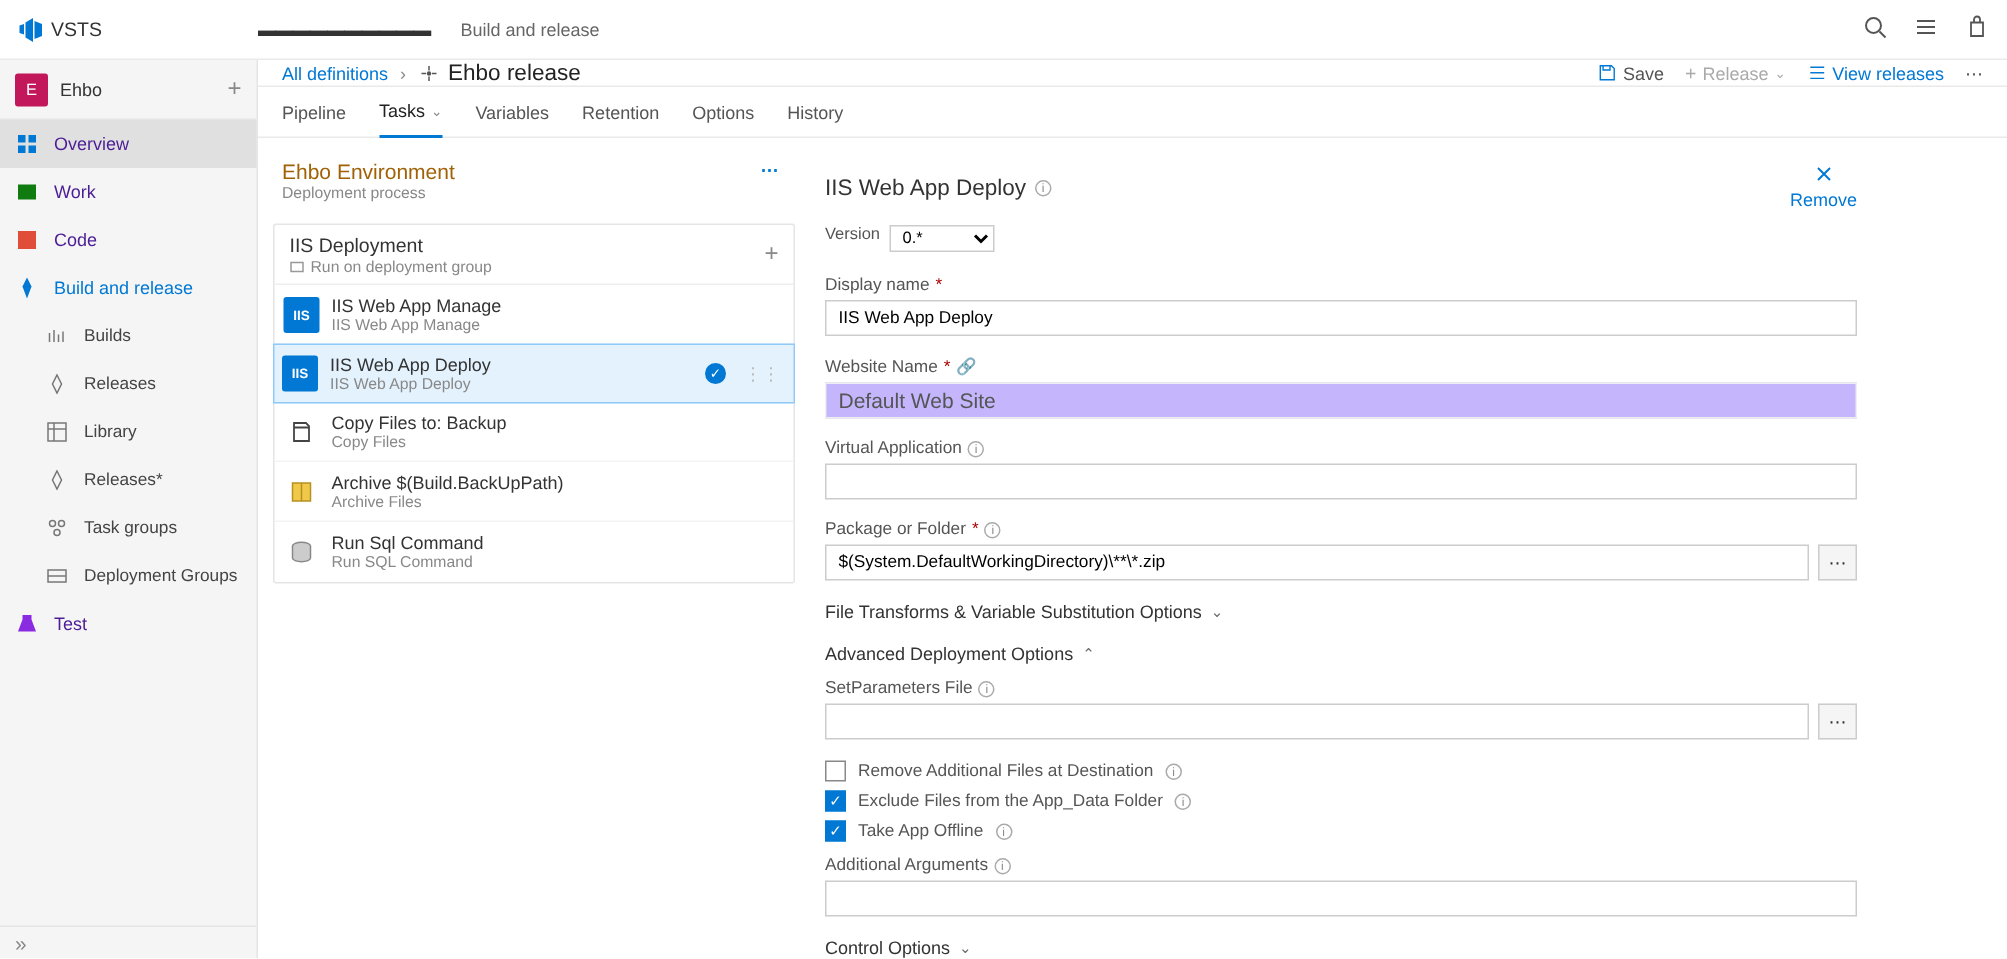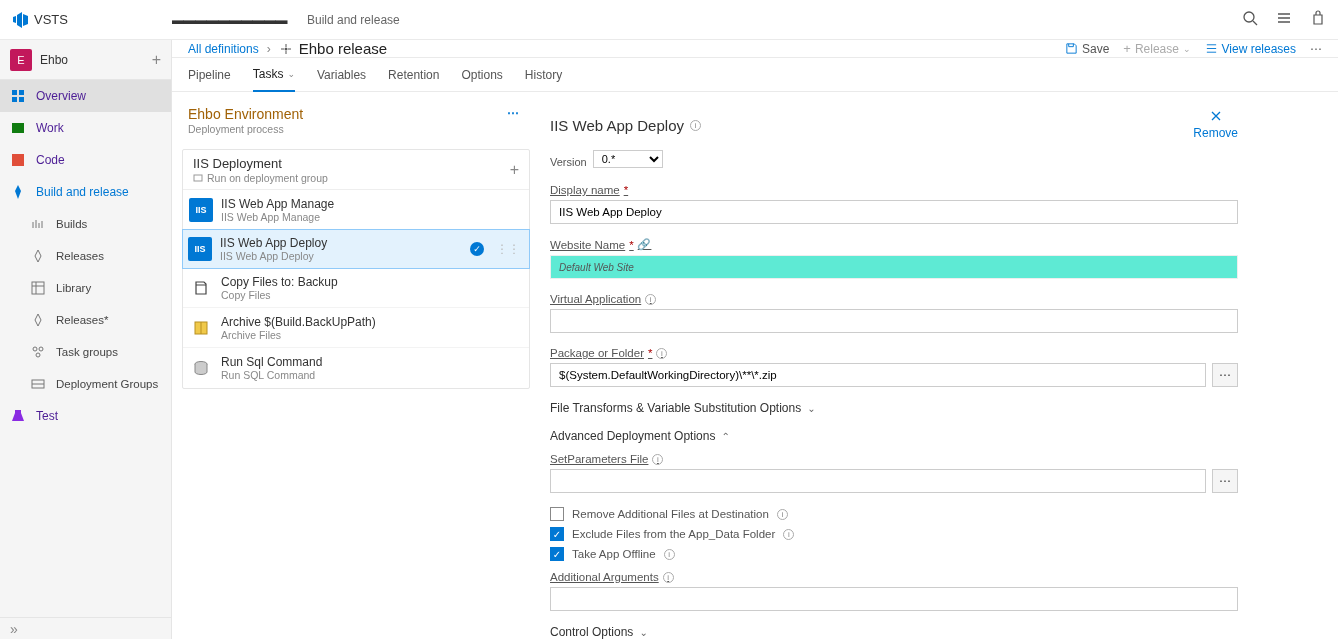--- a/index.html
+++ b/index.html
@@ -76,7 +76,7 @@
 .dhead { display:flex; align-items:center; margin-bottom:10px; }
 .dhead .dt { font-size:15px; color:#333; }
 .dhead .remove { margin-left:auto; color:#0078d4; display:flex; align-items:center; gap:4px; cursor:pointer;flex-direction:column; }
-.versionrow { margin-bottom:16px; font-size:11px; color:#555; display:flex; align-items:flex-end; gap:6px; }
+.versionrow { margin-bottom:16px; font-size:11px; color:#555; display:flex; align-items:flex-start; gap:6px; }
 .versionrow select { font-size:11px; padding:1px 4px; border:1px solid #ccc; min-width:70px; background:#fff; }
 .field { margin-bottom:14px; }
 .field .lbl { font-size:11.5px; color:#555; margin-bottom:4px; display:flex; align-items:center; gap:4px;text-decoration:underline; }

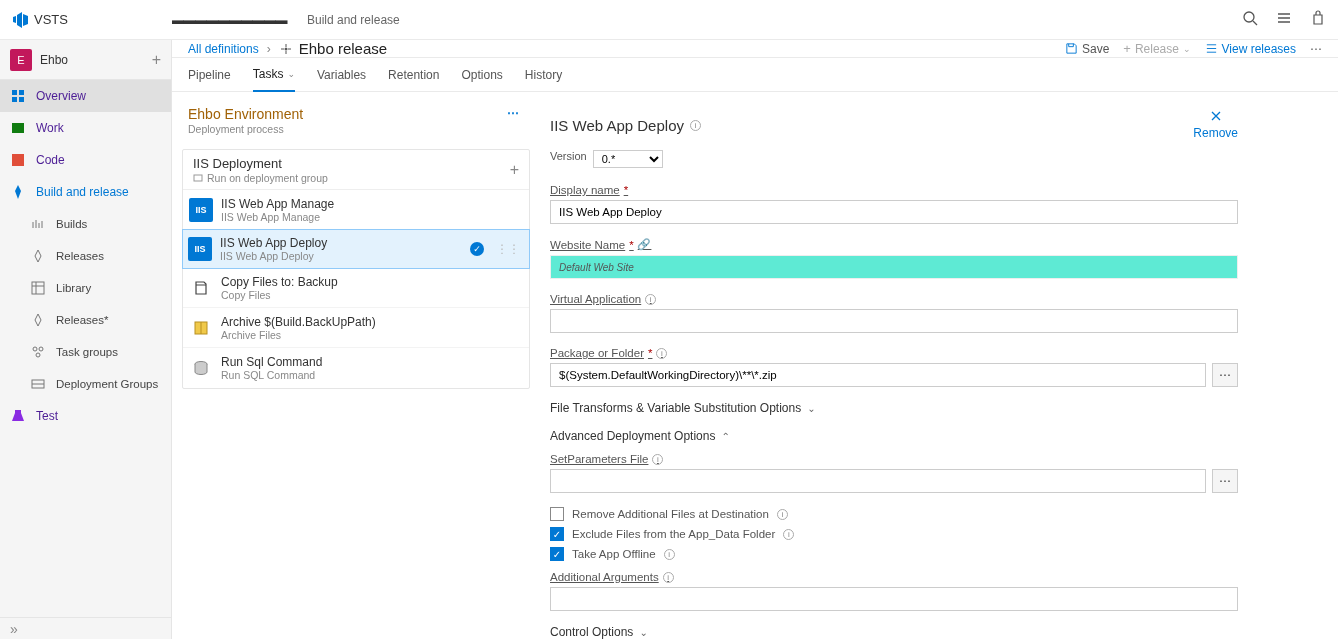--- a/index.html
+++ b/index.html
@@ -79,7 +79,7 @@
 .versionrow { margin-bottom:16px; font-size:11px; color:#555; display:flex; align-items:flex-start; gap:6px; }
 .versionrow select { font-size:11px; padding:1px 4px; border:1px solid #ccc; min-width:70px; background:#fff; }
 .field { margin-bottom:14px; }
-.field .lbl { font-size:11.5px; color:#555; margin-bottom:4px; display:flex; align-items:center; gap:4px;text-decoration:underline; }
+.field .lbl { font-size:11.5px; color:#555; margin-bottom:4px; display:flex; align-items:center; gap:4px; }
 .field .lbl .req { color:#a00; }
 .field input[type=text] { width:100%; height:24px; padding:0 8px; border:1px solid #ccc; font-size:11.5px; background:#fff; }
 .field .inputrow { display:flex; gap:6px; }

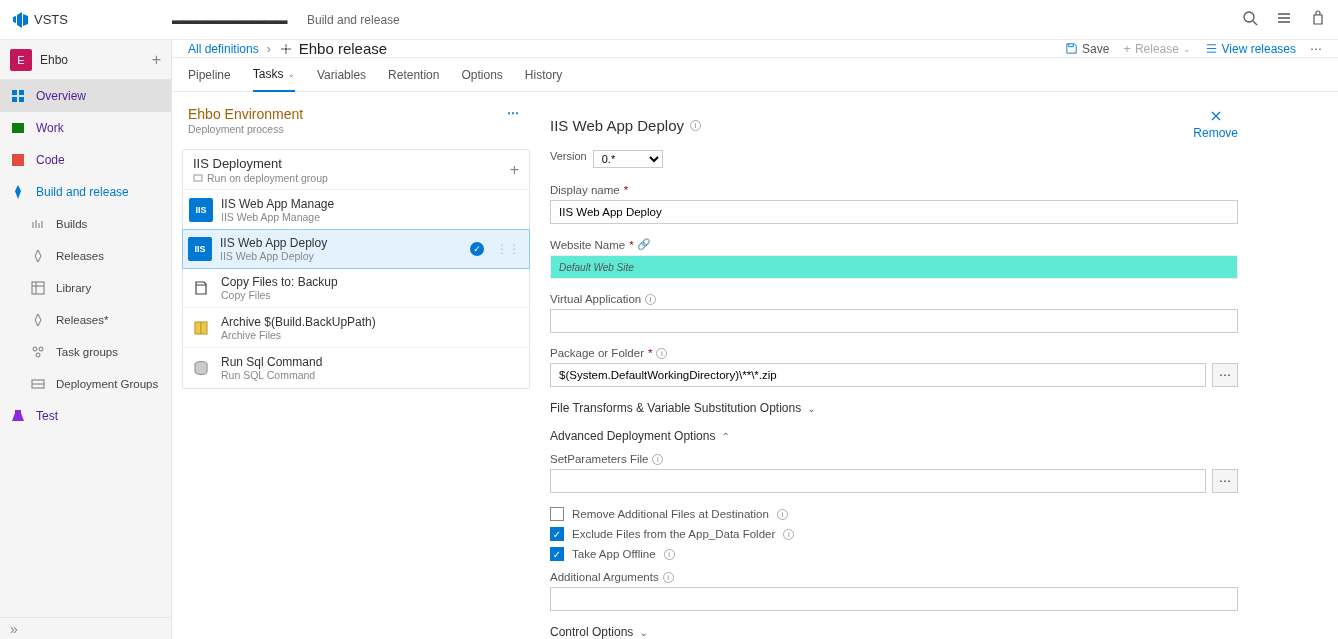--- a/index.html
+++ b/index.html
@@ -85,7 +85,7 @@
 .field .inputrow { display:flex; gap:6px; }
 .field .inputrow input { flex:1; }
 .field .inputrow .ell { width:26px; height:24px; border:1px solid #ccc; background:#f5f5f5; display:flex; align-items:center; justify-content:center; font-size:12px; cursor:pointer; }
-.field .ro { background:#5eead4; height:24px; padding:0 8px; border:1px solid #eee; display:flex; align-items:center; font-size:10px; color:#555;font-style:italic; }
+.field .ro { background:#c4b5fd; height:24px; padding:0 8px; border:1px solid #eee; display:flex; align-items:center; font-size:14px; color:#555; }
 .section { font-size:12px; color:#333; margin:14px 0 10px 0; display:flex; align-items:center; gap:6px; cursor:pointer; }
 .section .ar { font-size:10px; color:#666; }
 .chk { display:flex; align-items:center; gap:8px; margin:6px 0; font-size:11.5px; color:#555; }

